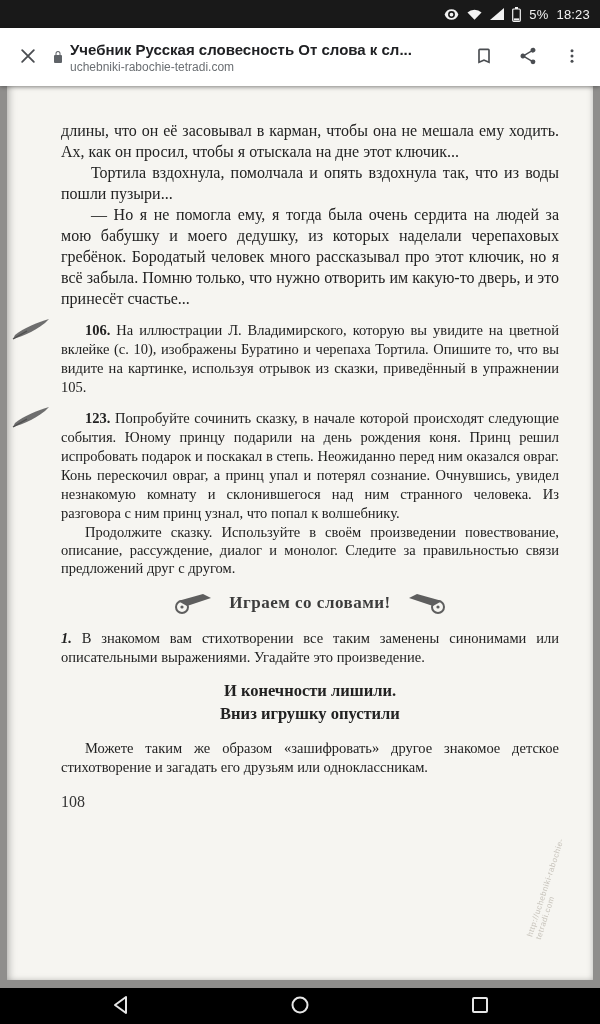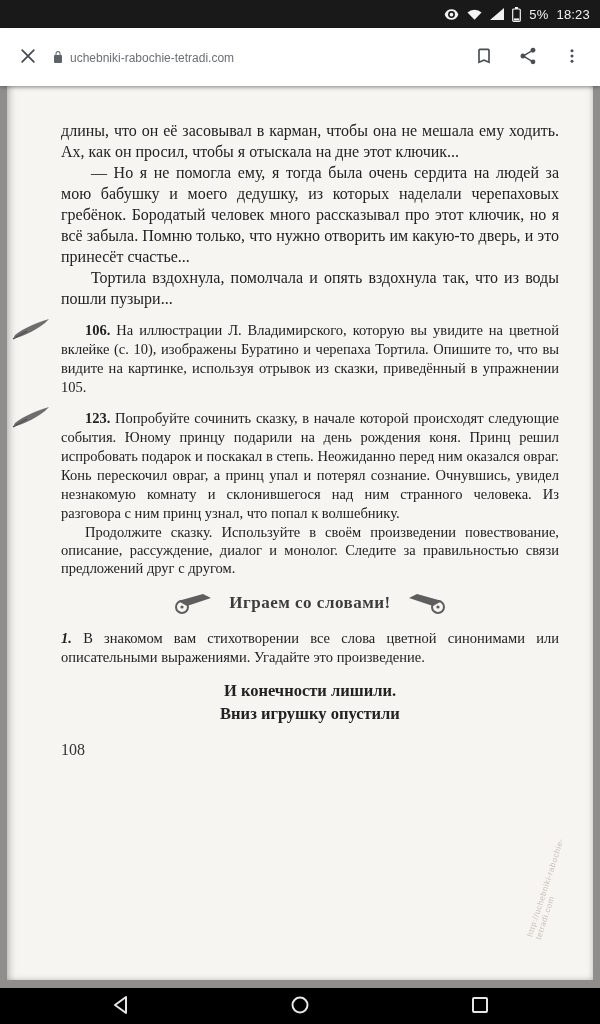--- a/index.html
+++ b/index.html
@@ -116,6 +116,7 @@
       </svg>
   </span>
   <div class="title-block">
+    <div class="tb-title">Учебник Русская словесность От слова к сл...</div>
     <div class="tb-url">uchebniki-rabochie-tetradi.com</div>
   </div>
   <button class="tb-btn">

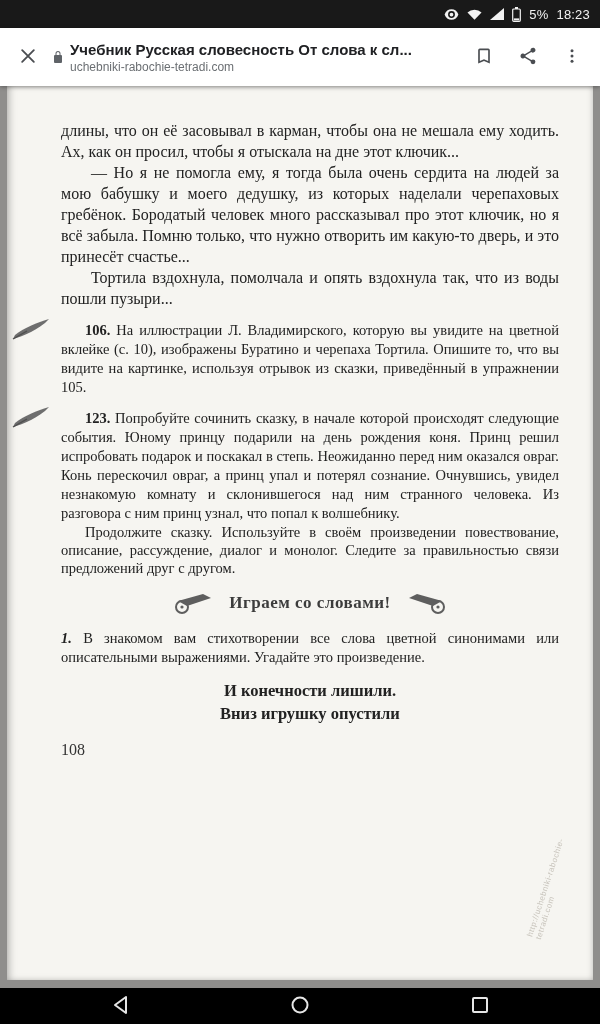--- a/index.html
+++ b/index.html
@@ -147,8 +147,8 @@
 <main class="content">
   <div class="page page1">
     <p class="body-p no-indent">длины, что он её засовывал в карман, чтобы она не мешала ему ходить. Ах, как он просил, чтобы я отыскала на дне этот ключик...</p>
+    <p class="body-p">Тортила вздохнула, помолчала и опять вздохнула так, что из воды пошли пузыри...</p>
     <p class="body-p">— Но я не помогла ему, я тогда была очень сердита на людей за мою бабушку и моего дедушку, из которых наделали черепаховых гребёнок. Бородатый человек много рассказывал про этот ключик, но я всё забыла. Помню только, что нужно отворить им какую-то дверь, и это принесёт счастье...</p>
-    <p class="body-p">Тортила вздохнула, помолчала и опять вздохнула так, что из воды пошли пузыри...</p>
 
     <div class="exercise">
       <span class="quill">

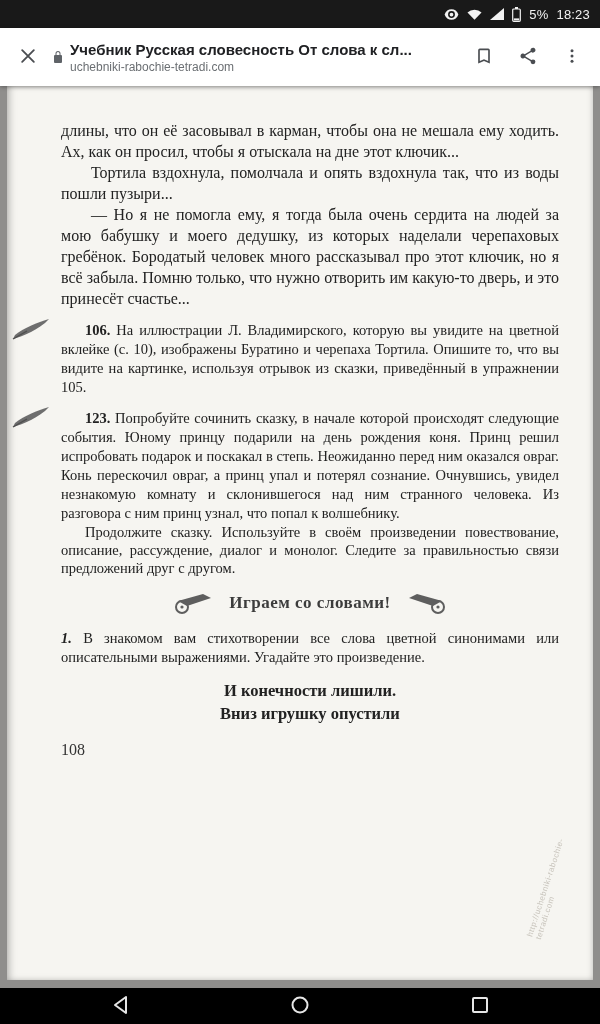--- a/index.html
+++ b/index.html
@@ -197,7 +197,7 @@
 
     <p class="game-p">
       <span class="game-num">1.</span>
-      <span>В знакомом вам стихотворении все слова цветной синонимами или описательными выражениями. Угадайте это произведение.</span>
+      <span>В знакомом вам стихотворении все таким заменены синонимами или описательными выражениями. Угадайте это произведение.</span>
     </p>
 
     <div class="verse">

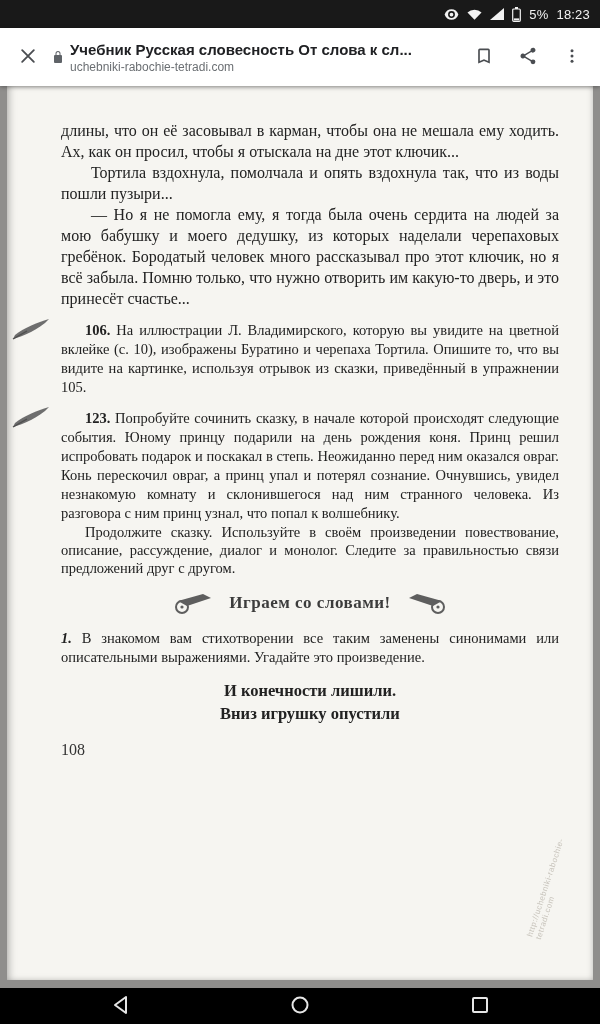--- a/index.html
+++ b/index.html
@@ -205,6 +205,7 @@
       <div>Вниз игрушку опустили</div>
     </div>
 
+    <p class="followup">Можете таким же образом «зашифровать» другое знакомое детское стихотворение и загадать его друзьям или одноклассникам.</p>
 
     <div class="page-number">108</div>
 

